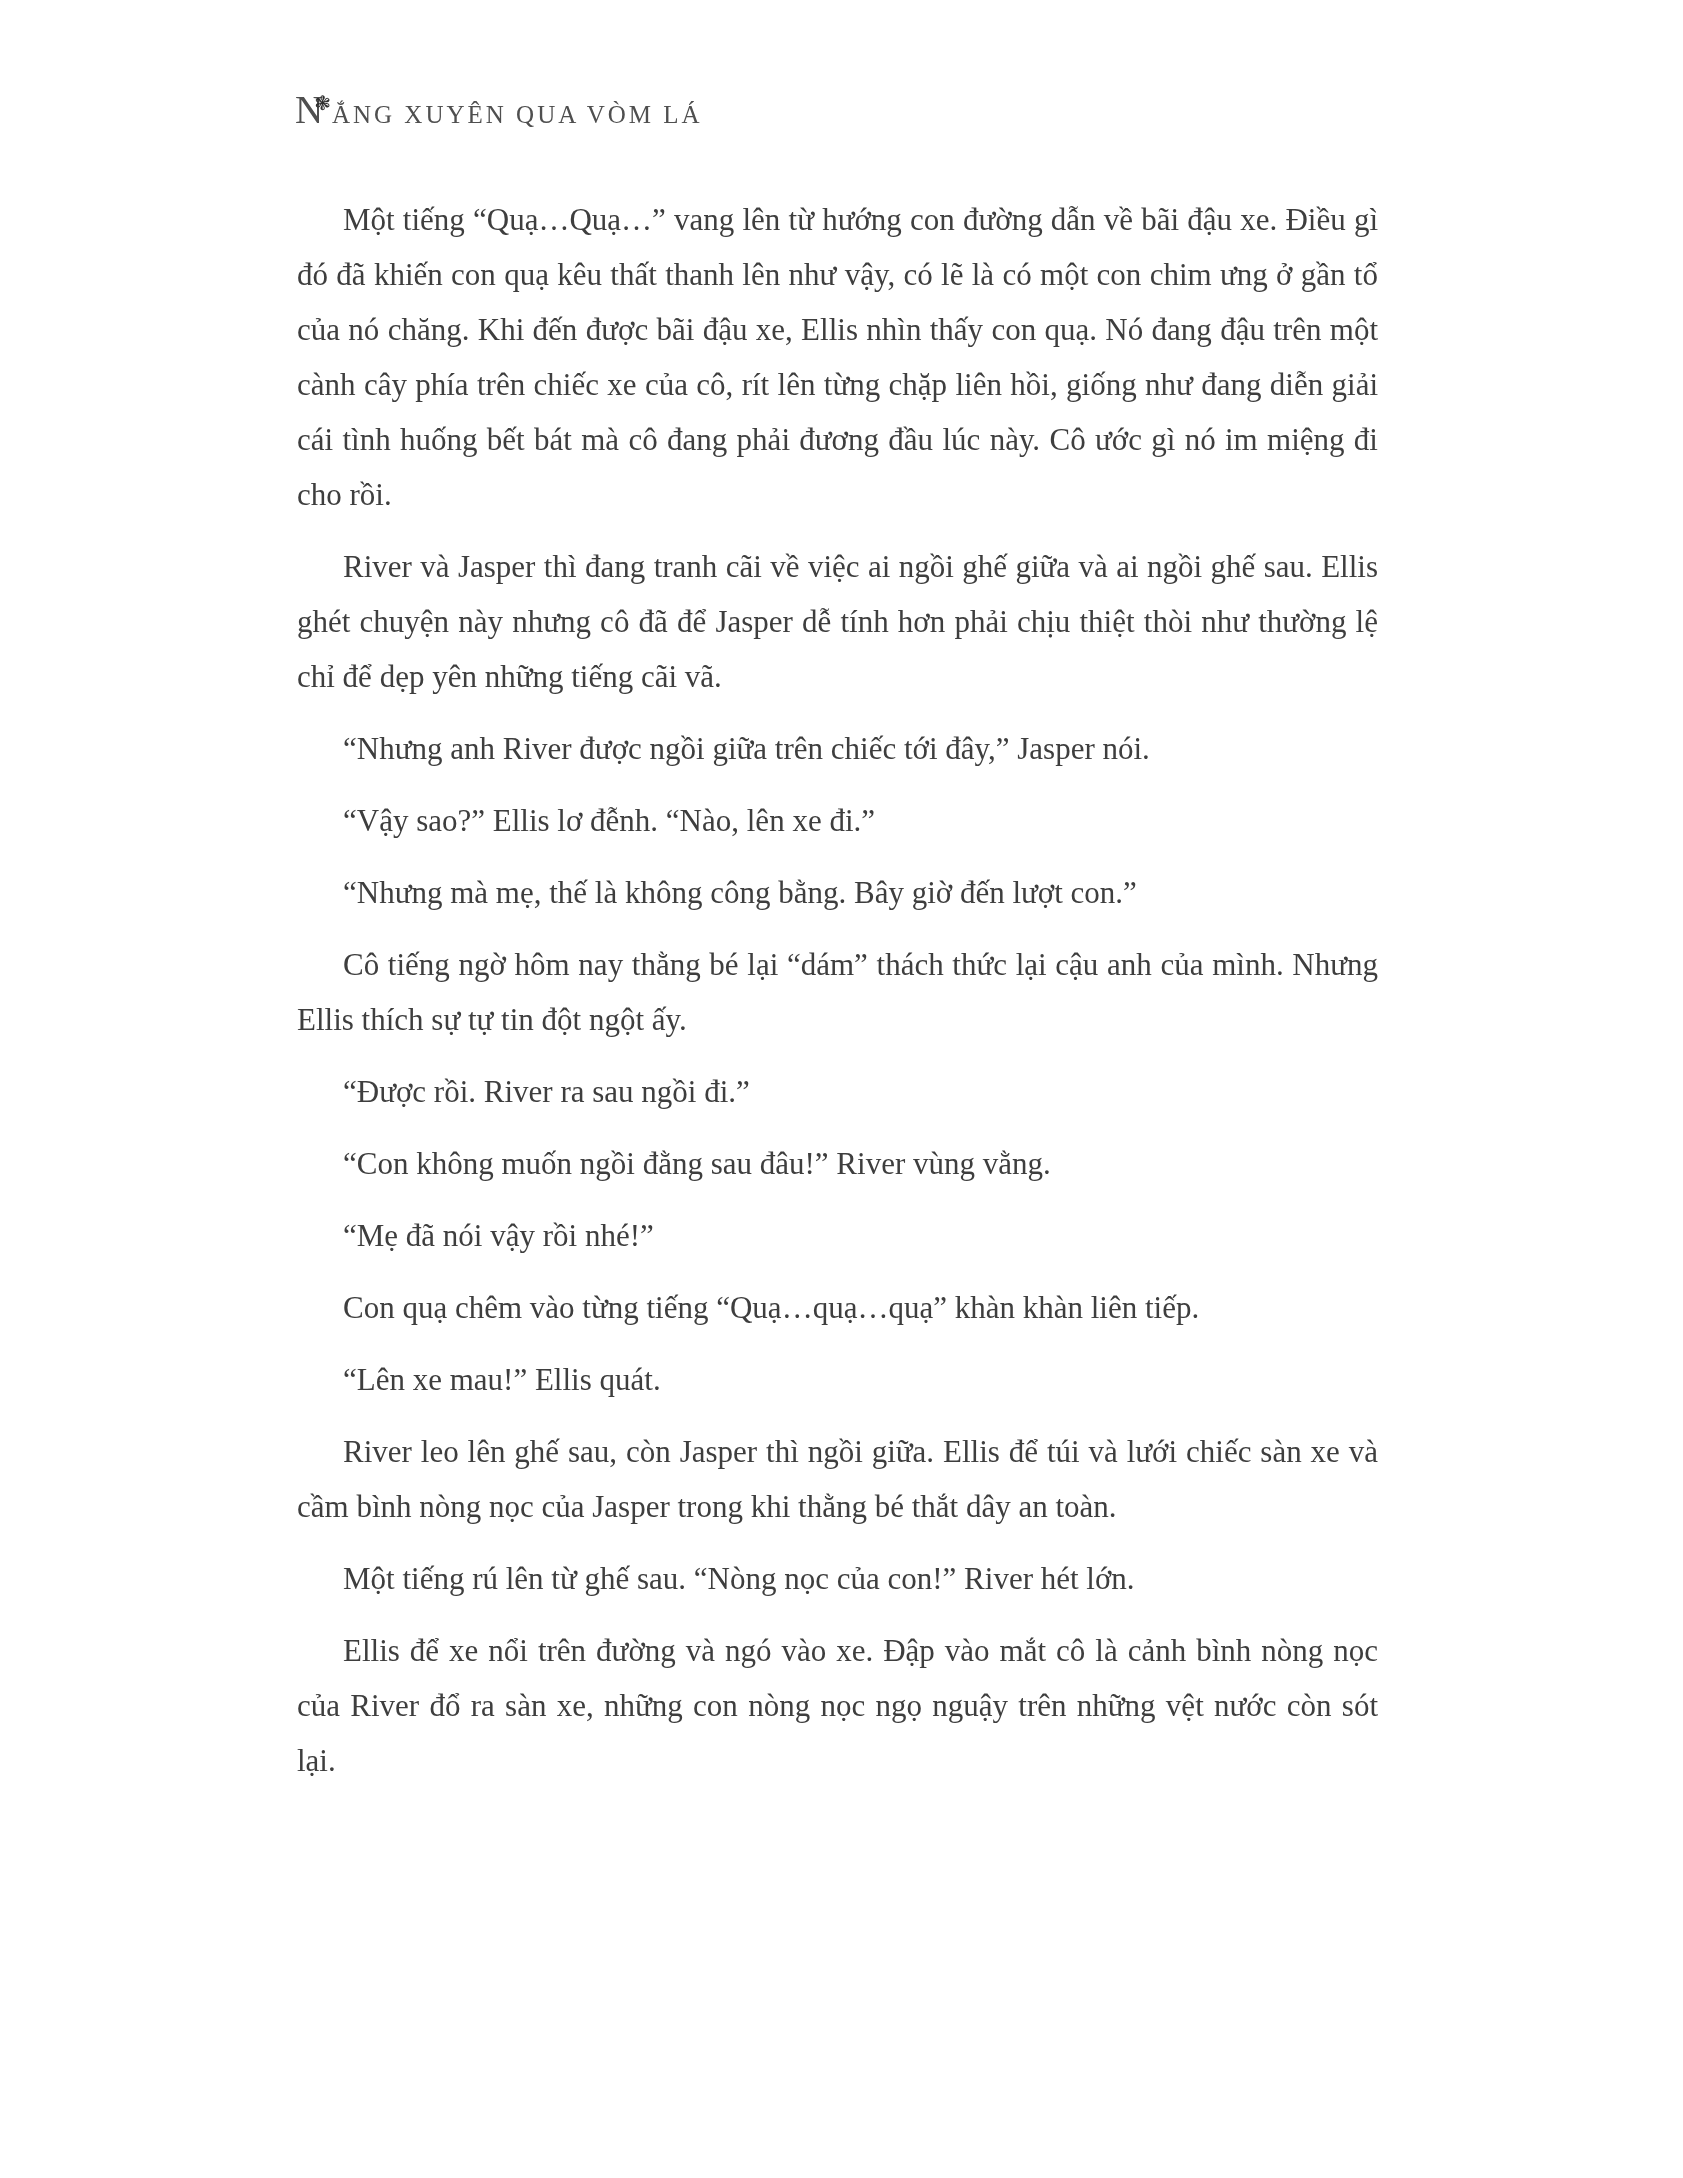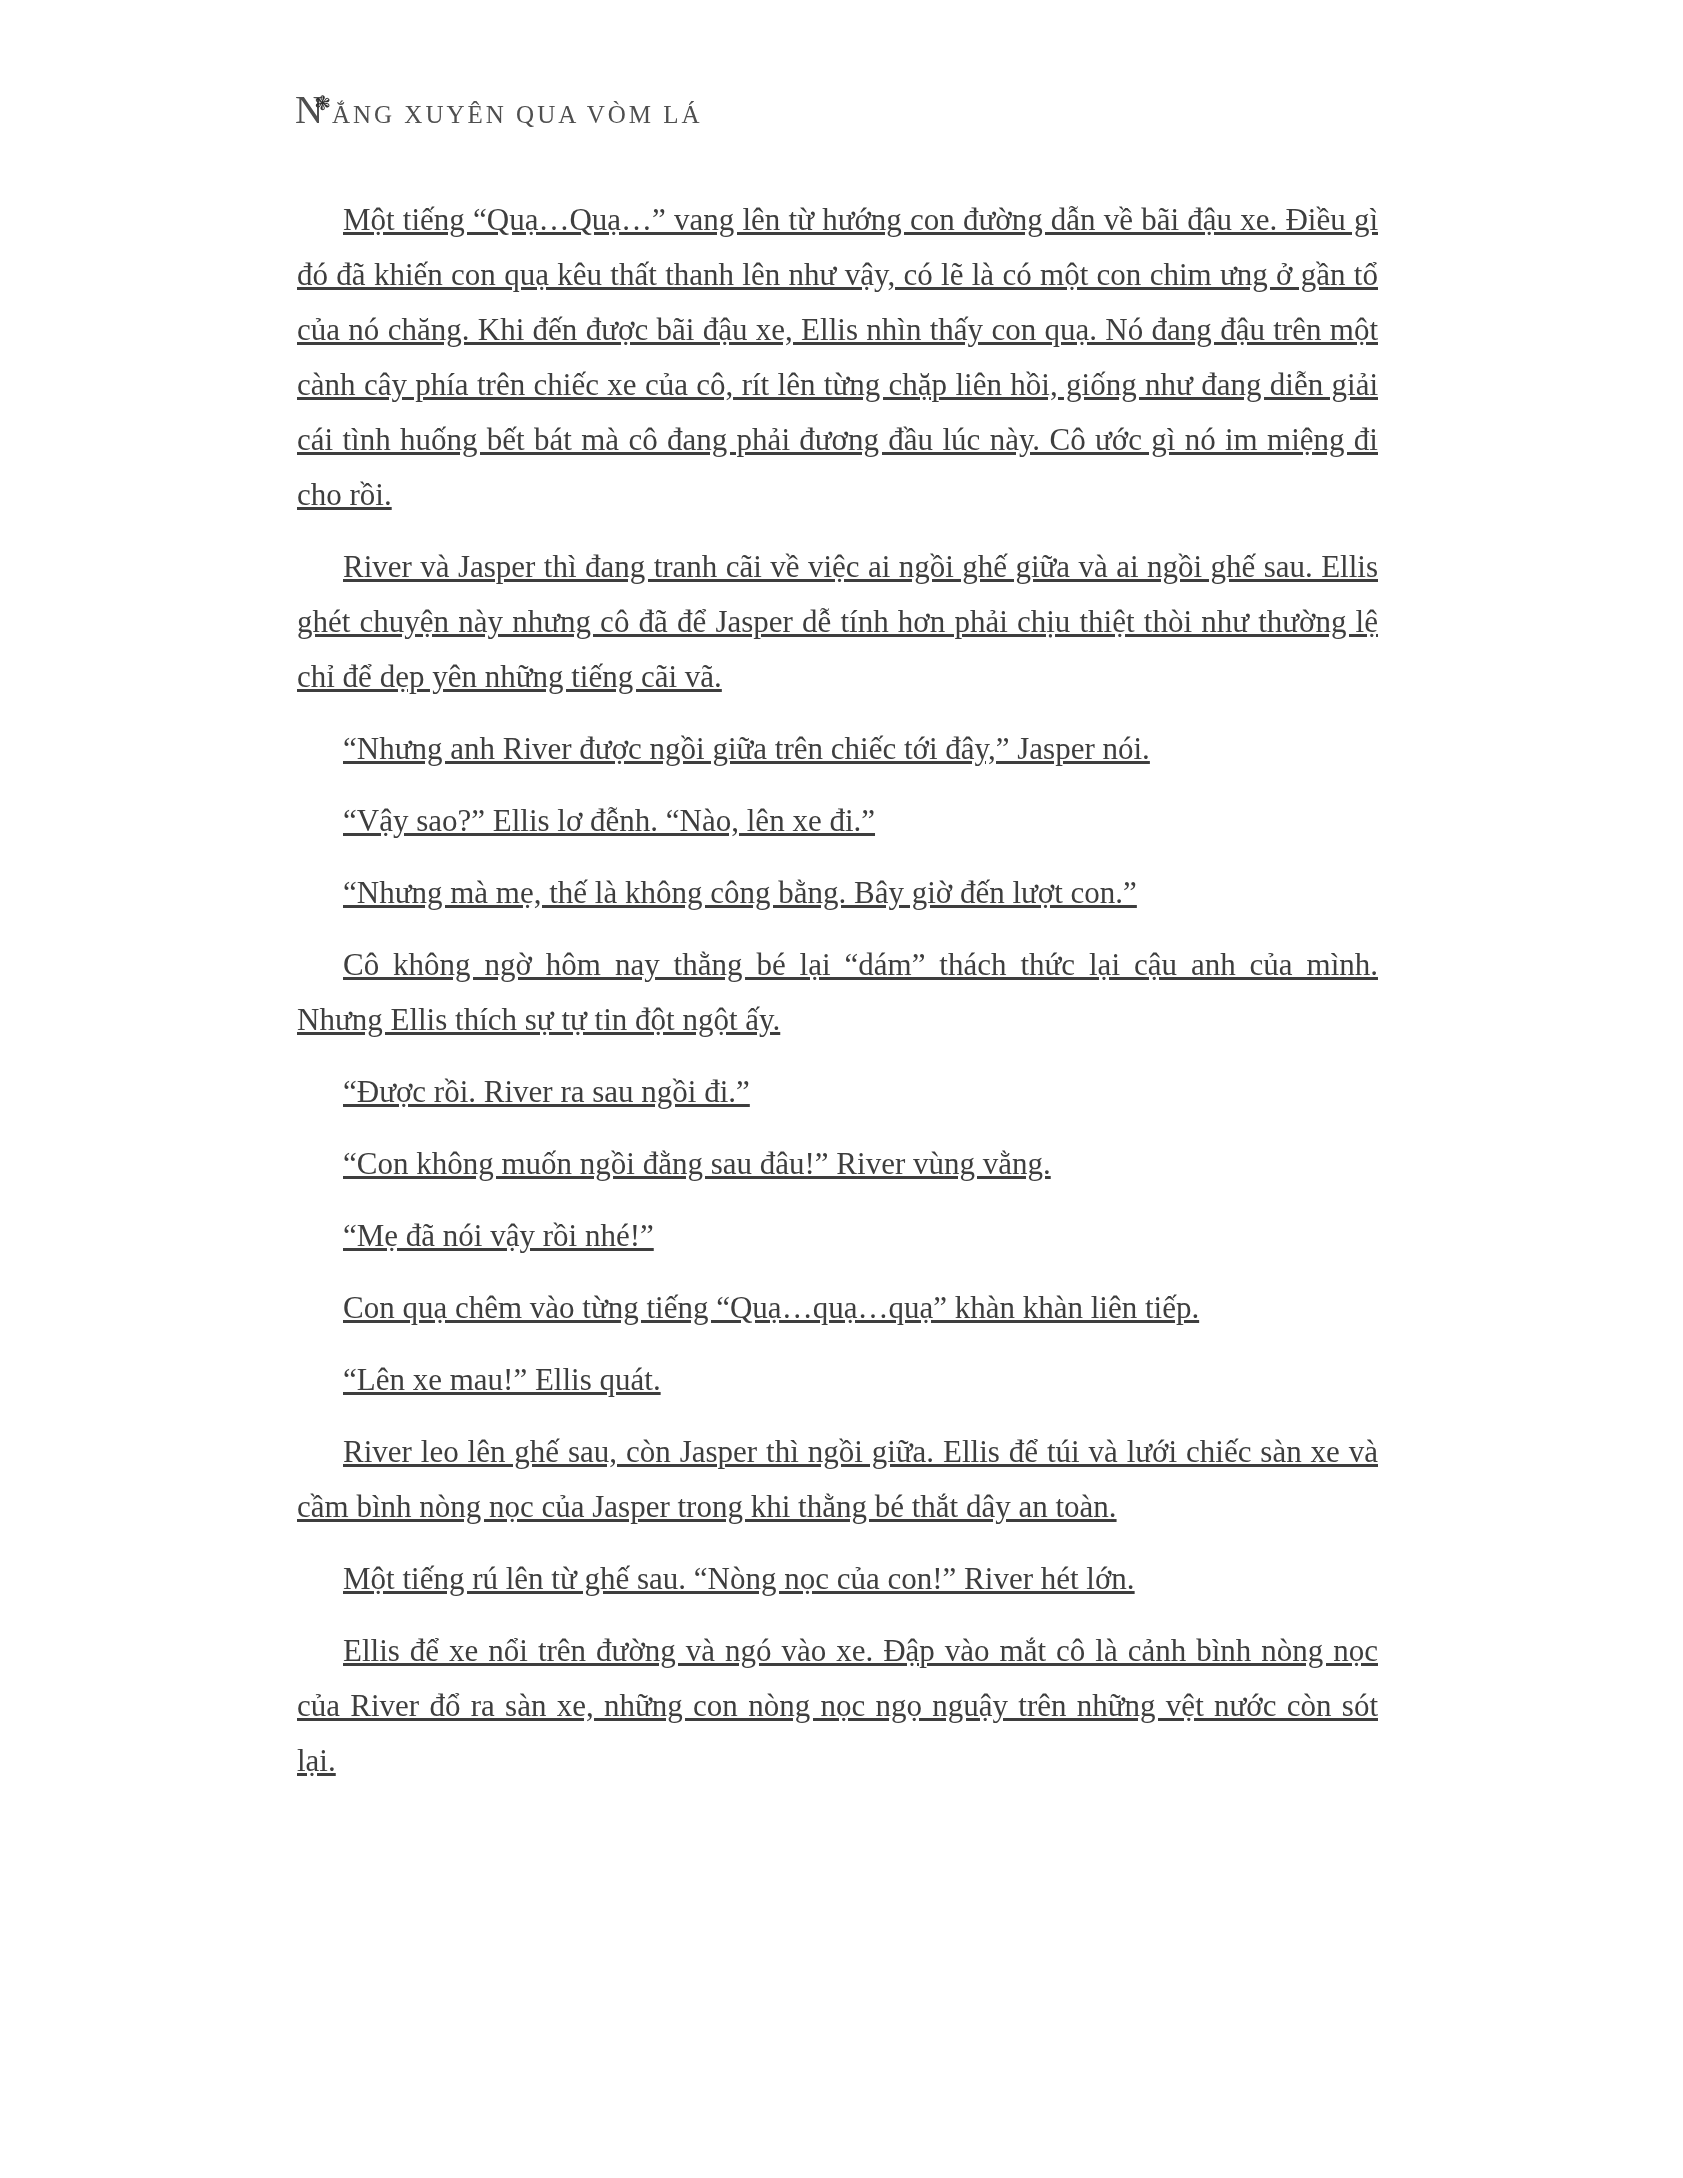--- a/index.html
+++ b/index.html
@@ -52,7 +52,6 @@
   .body-text p {
     text-indent: 46px;
     margin-bottom: 17px;
-    text-decoration: underline;
   }
   .page-number {
     position: absolute;

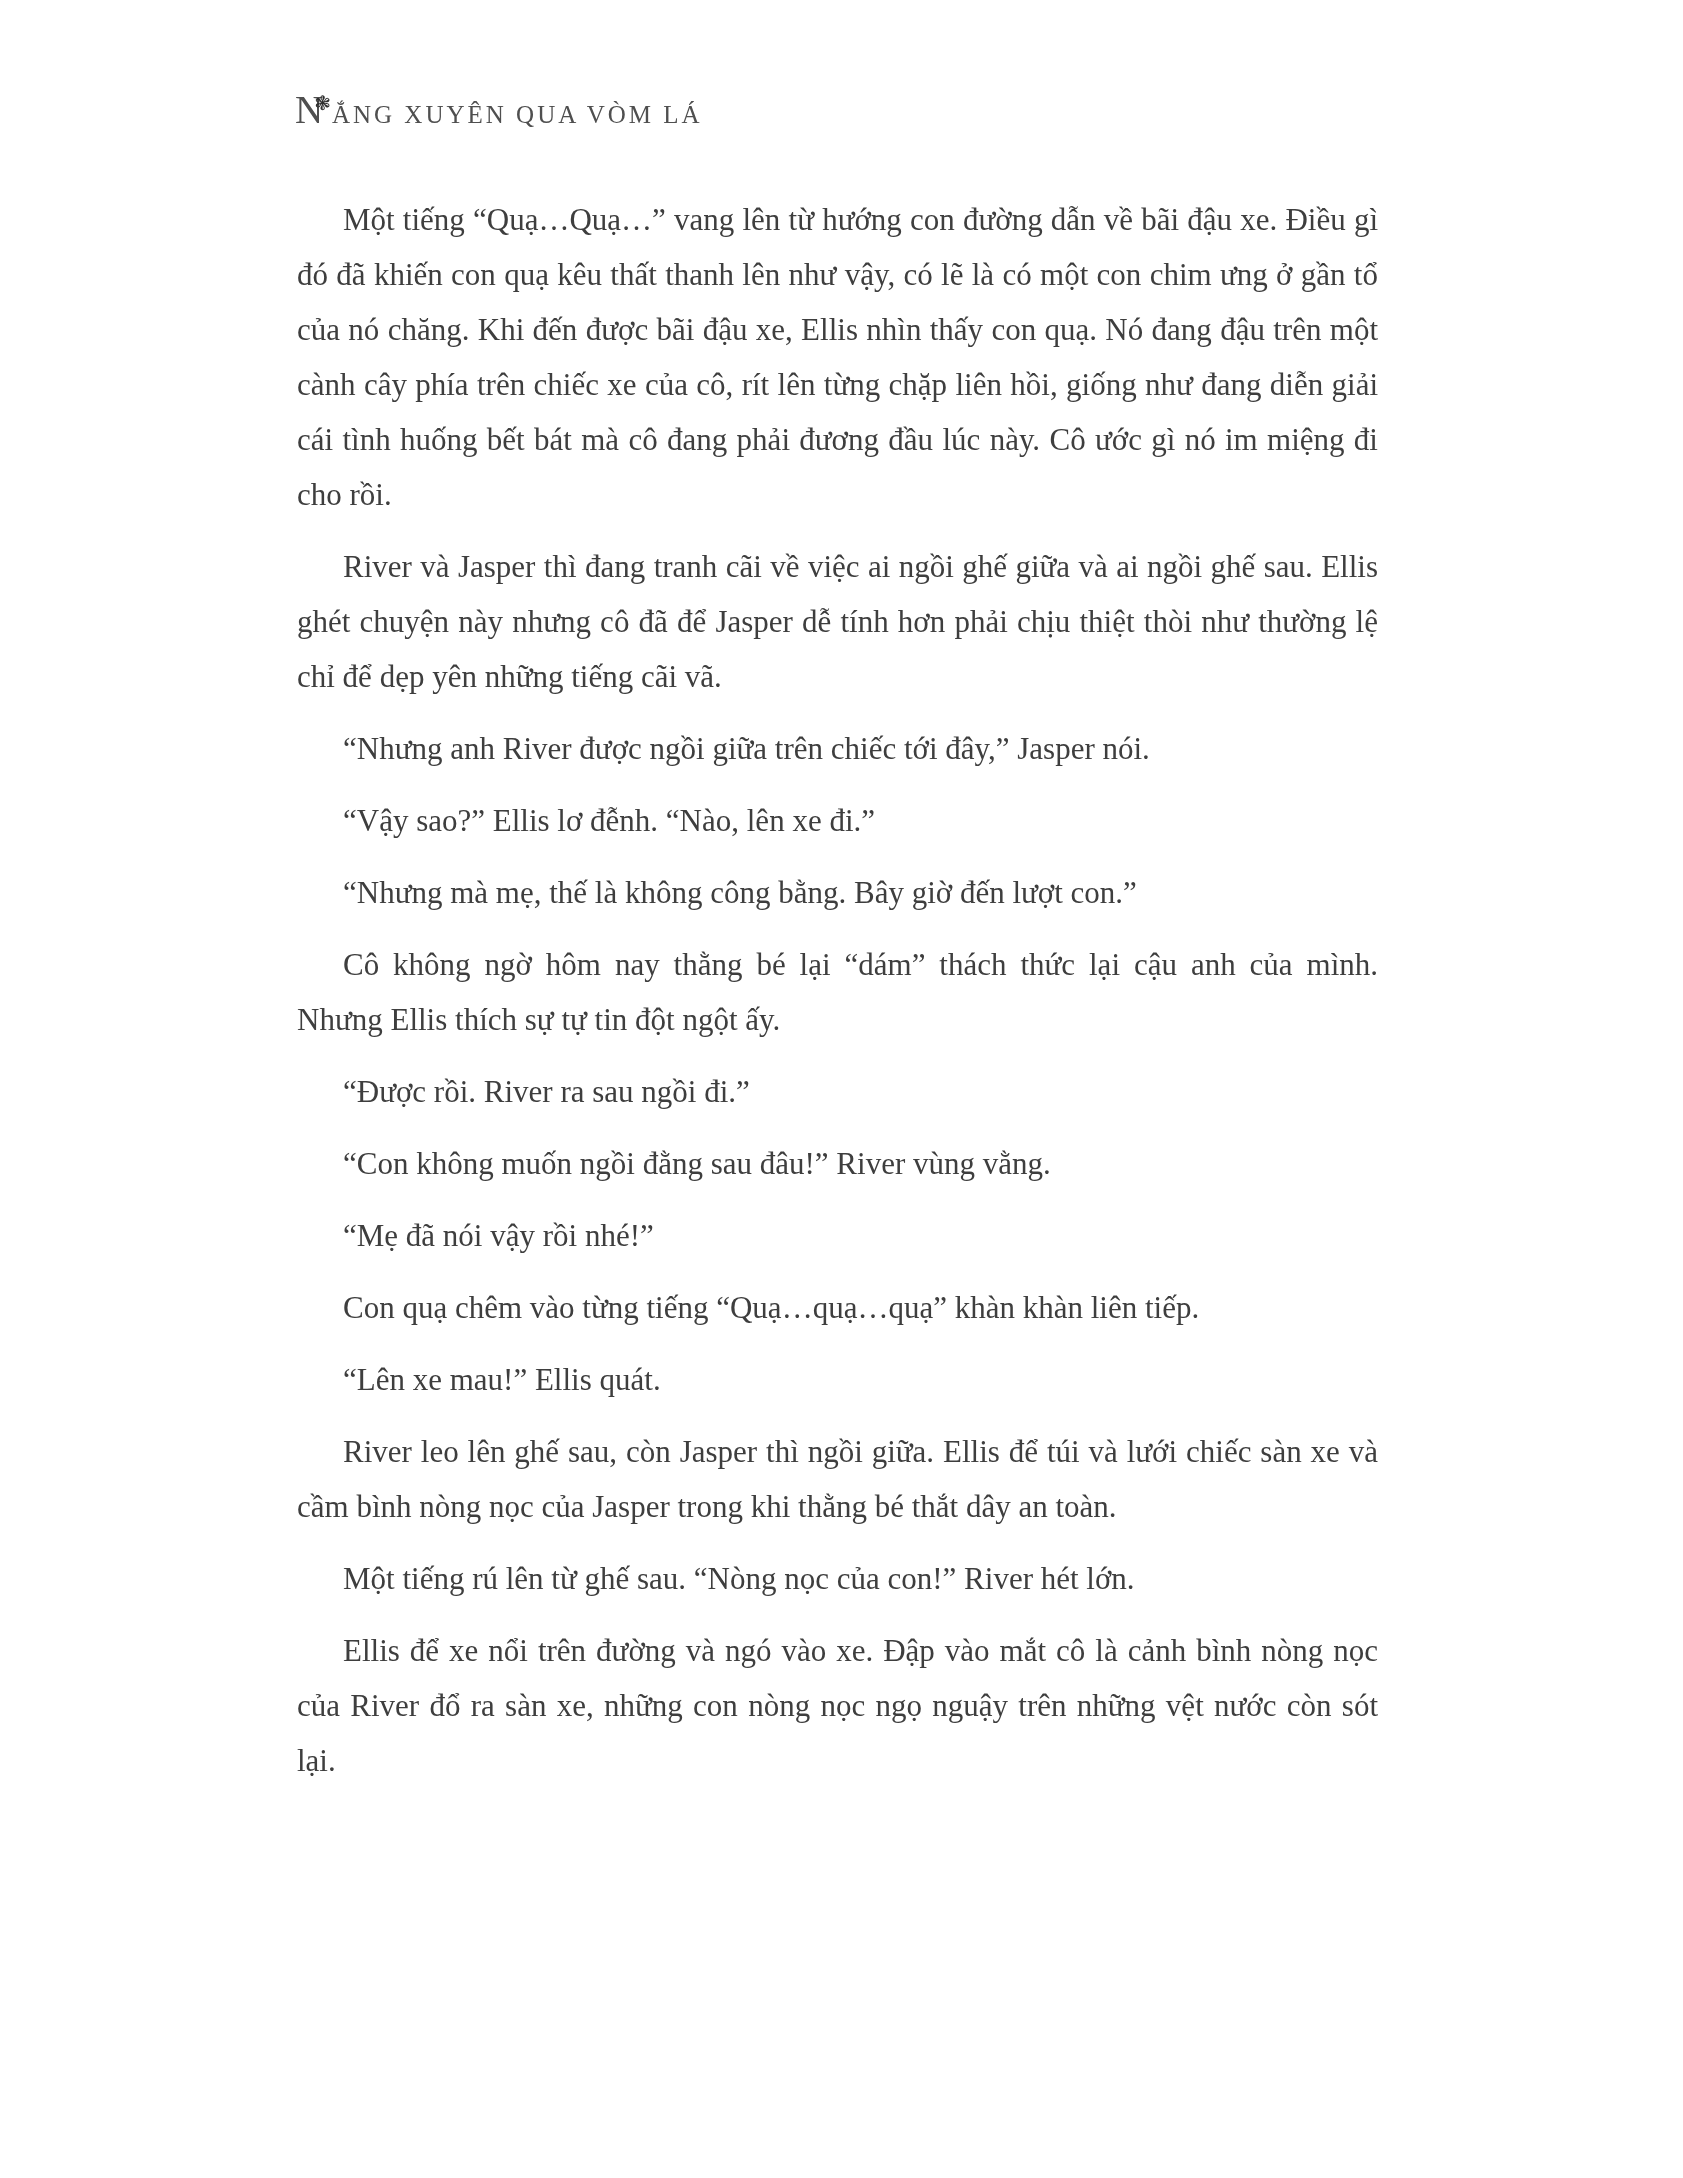--- a/index.html
+++ b/index.html
@@ -78,7 +78,7 @@
     <p>“Nhưng anh River được ngồi giữa trên chiếc tới đây,” Jasper nói.</p>
     <p>“Vậy sao?” Ellis lơ đễnh. “Nào, lên xe đi.”</p>
     <p>“Nhưng mà mẹ, thế là không công bằng. Bây giờ đến lượt con.”</p>
-    <p>Cô không ngờ hôm nay thằng bé lại “dám” thách thức lại cậu anh của mình. Nhưng Ellis thích sự tự tin đột ngột ấy.</p>
+    <p>Cô tiếng ngờ hôm nay thằng bé lại “dám” thách thức lại cậu anh của mình. Nhưng Ellis thích sự tự tin đột ngột ấy.</p>
     <p>“Được rồi. River ra sau ngồi đi.”</p>
     <p>“Con không muốn ngồi đằng sau đâu!” River vùng vằng.</p>
     <p>“Mẹ đã nói vậy rồi nhé!”</p>

